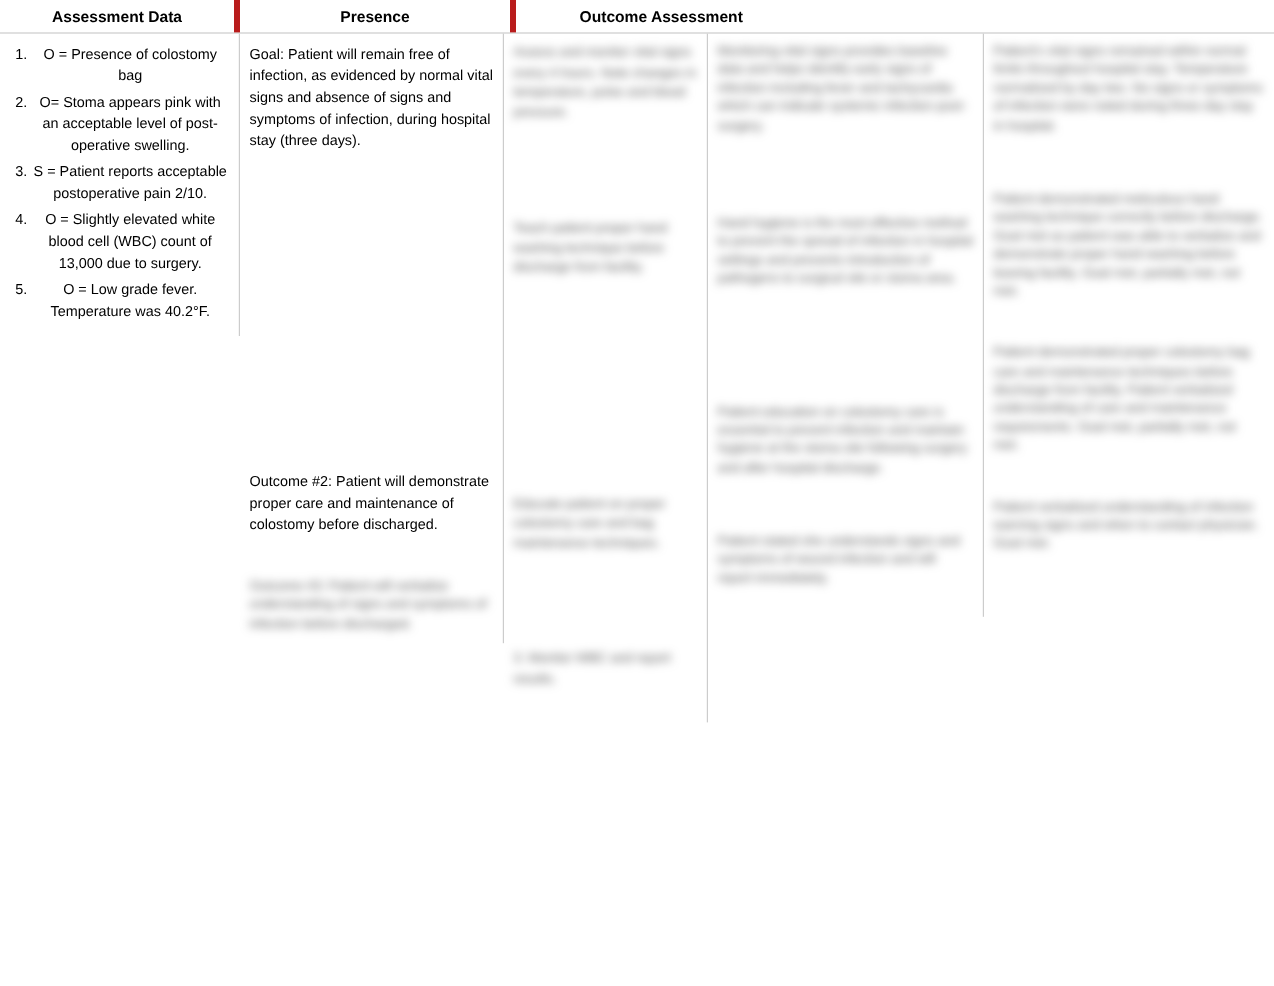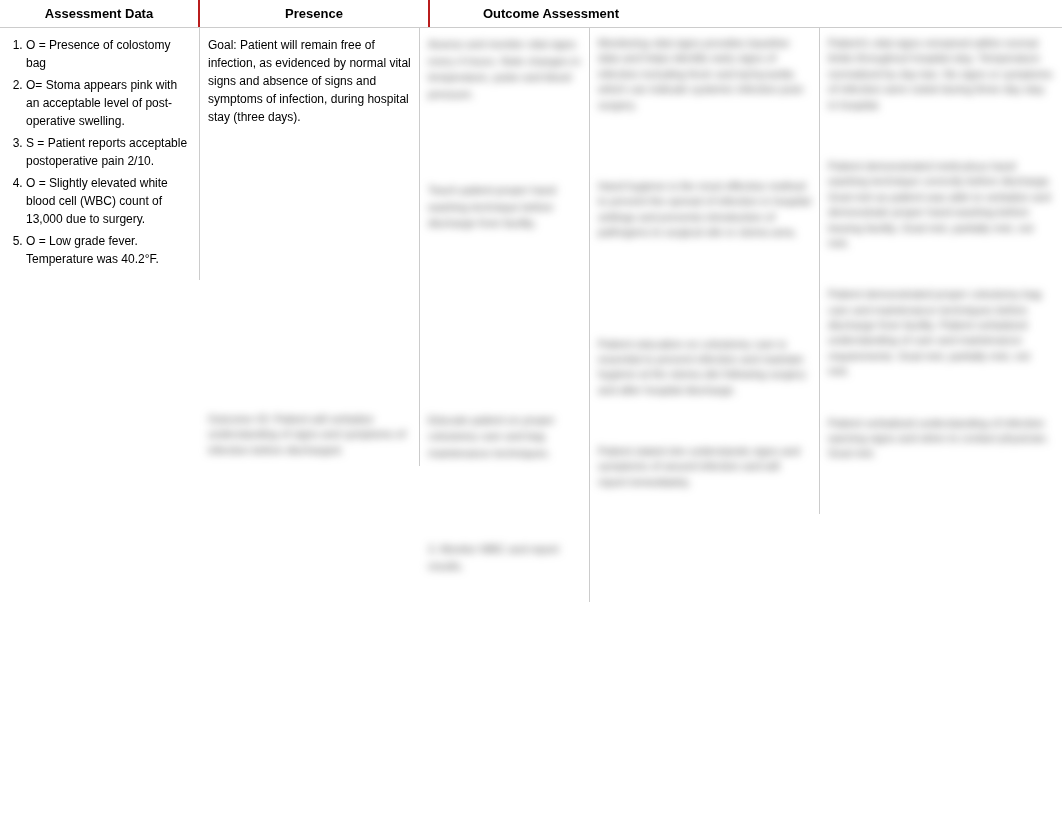--- a/index.html
+++ b/index.html
@@ -20,7 +20,7 @@
       font-weight: bold;
       font-size: 13px;
       padding: 6px 8px;
-      border-right: 2px solid #b91c1c;
+      border-right: 5px solid #b91c1c;
       text-align: center;
     }
     .content-row {

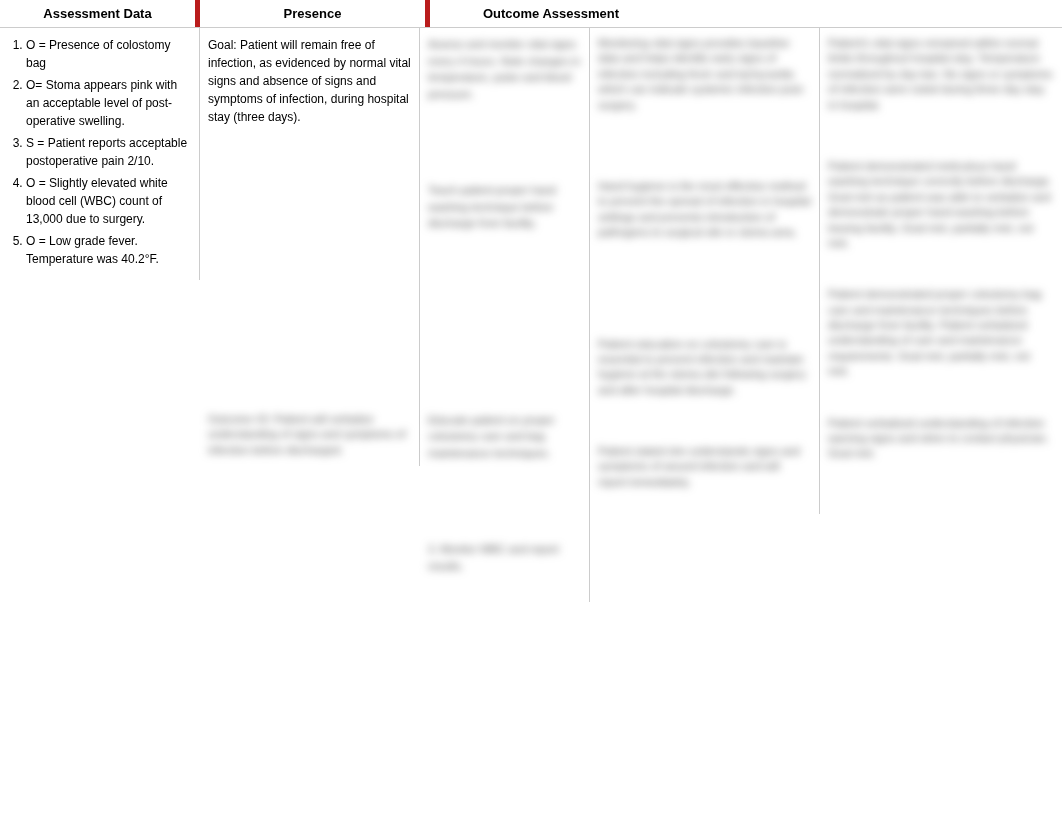--- a/index.html
+++ b/index.html
@@ -45,6 +45,7 @@
     }
     ol li {
       margin-bottom: 4px;
+      text-align: center;
     }
 
     .blurred-text {

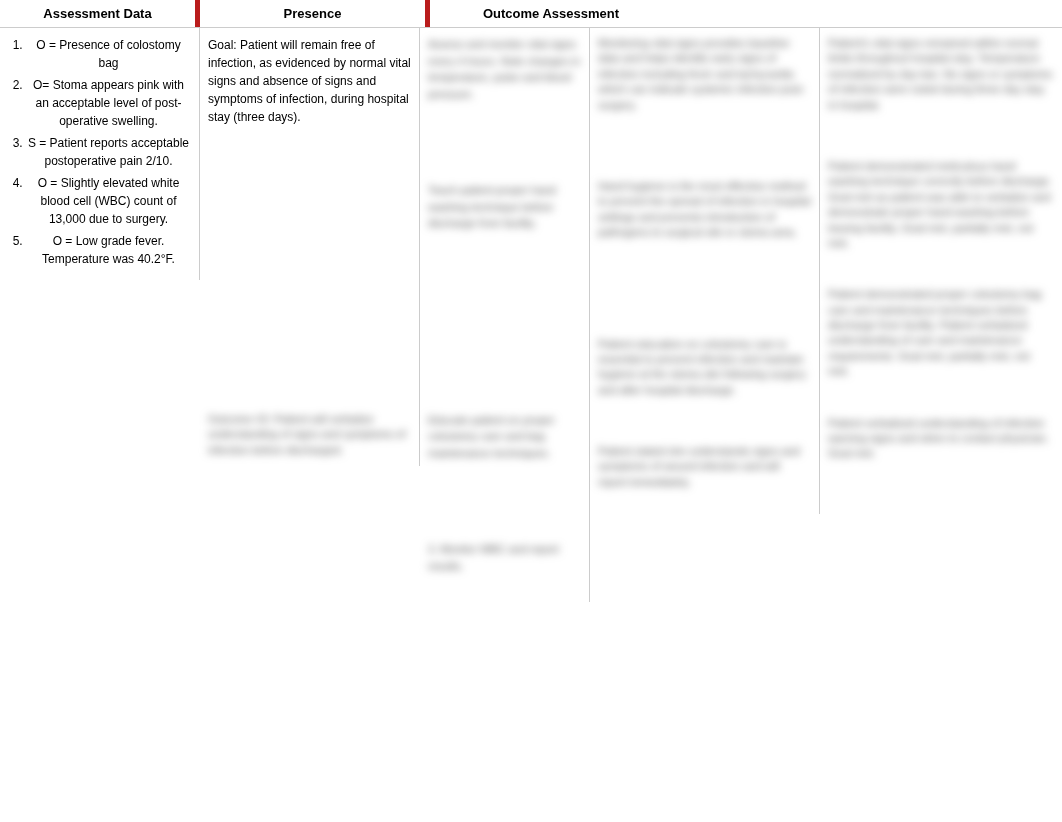--- a/index.html
+++ b/index.html
@@ -130,6 +130,11 @@
 
     <div style="height: 230px;"></div>
 
+    <div class="outcome-block">
+      <div class="outcome-title">
+        <span>Outcome #2: Patient will demonstrate proper care and maintenance of colostomy before discharged.</span>
+      </div>
+    </div>
 
     <div style="height: 20px;"></div>
 

